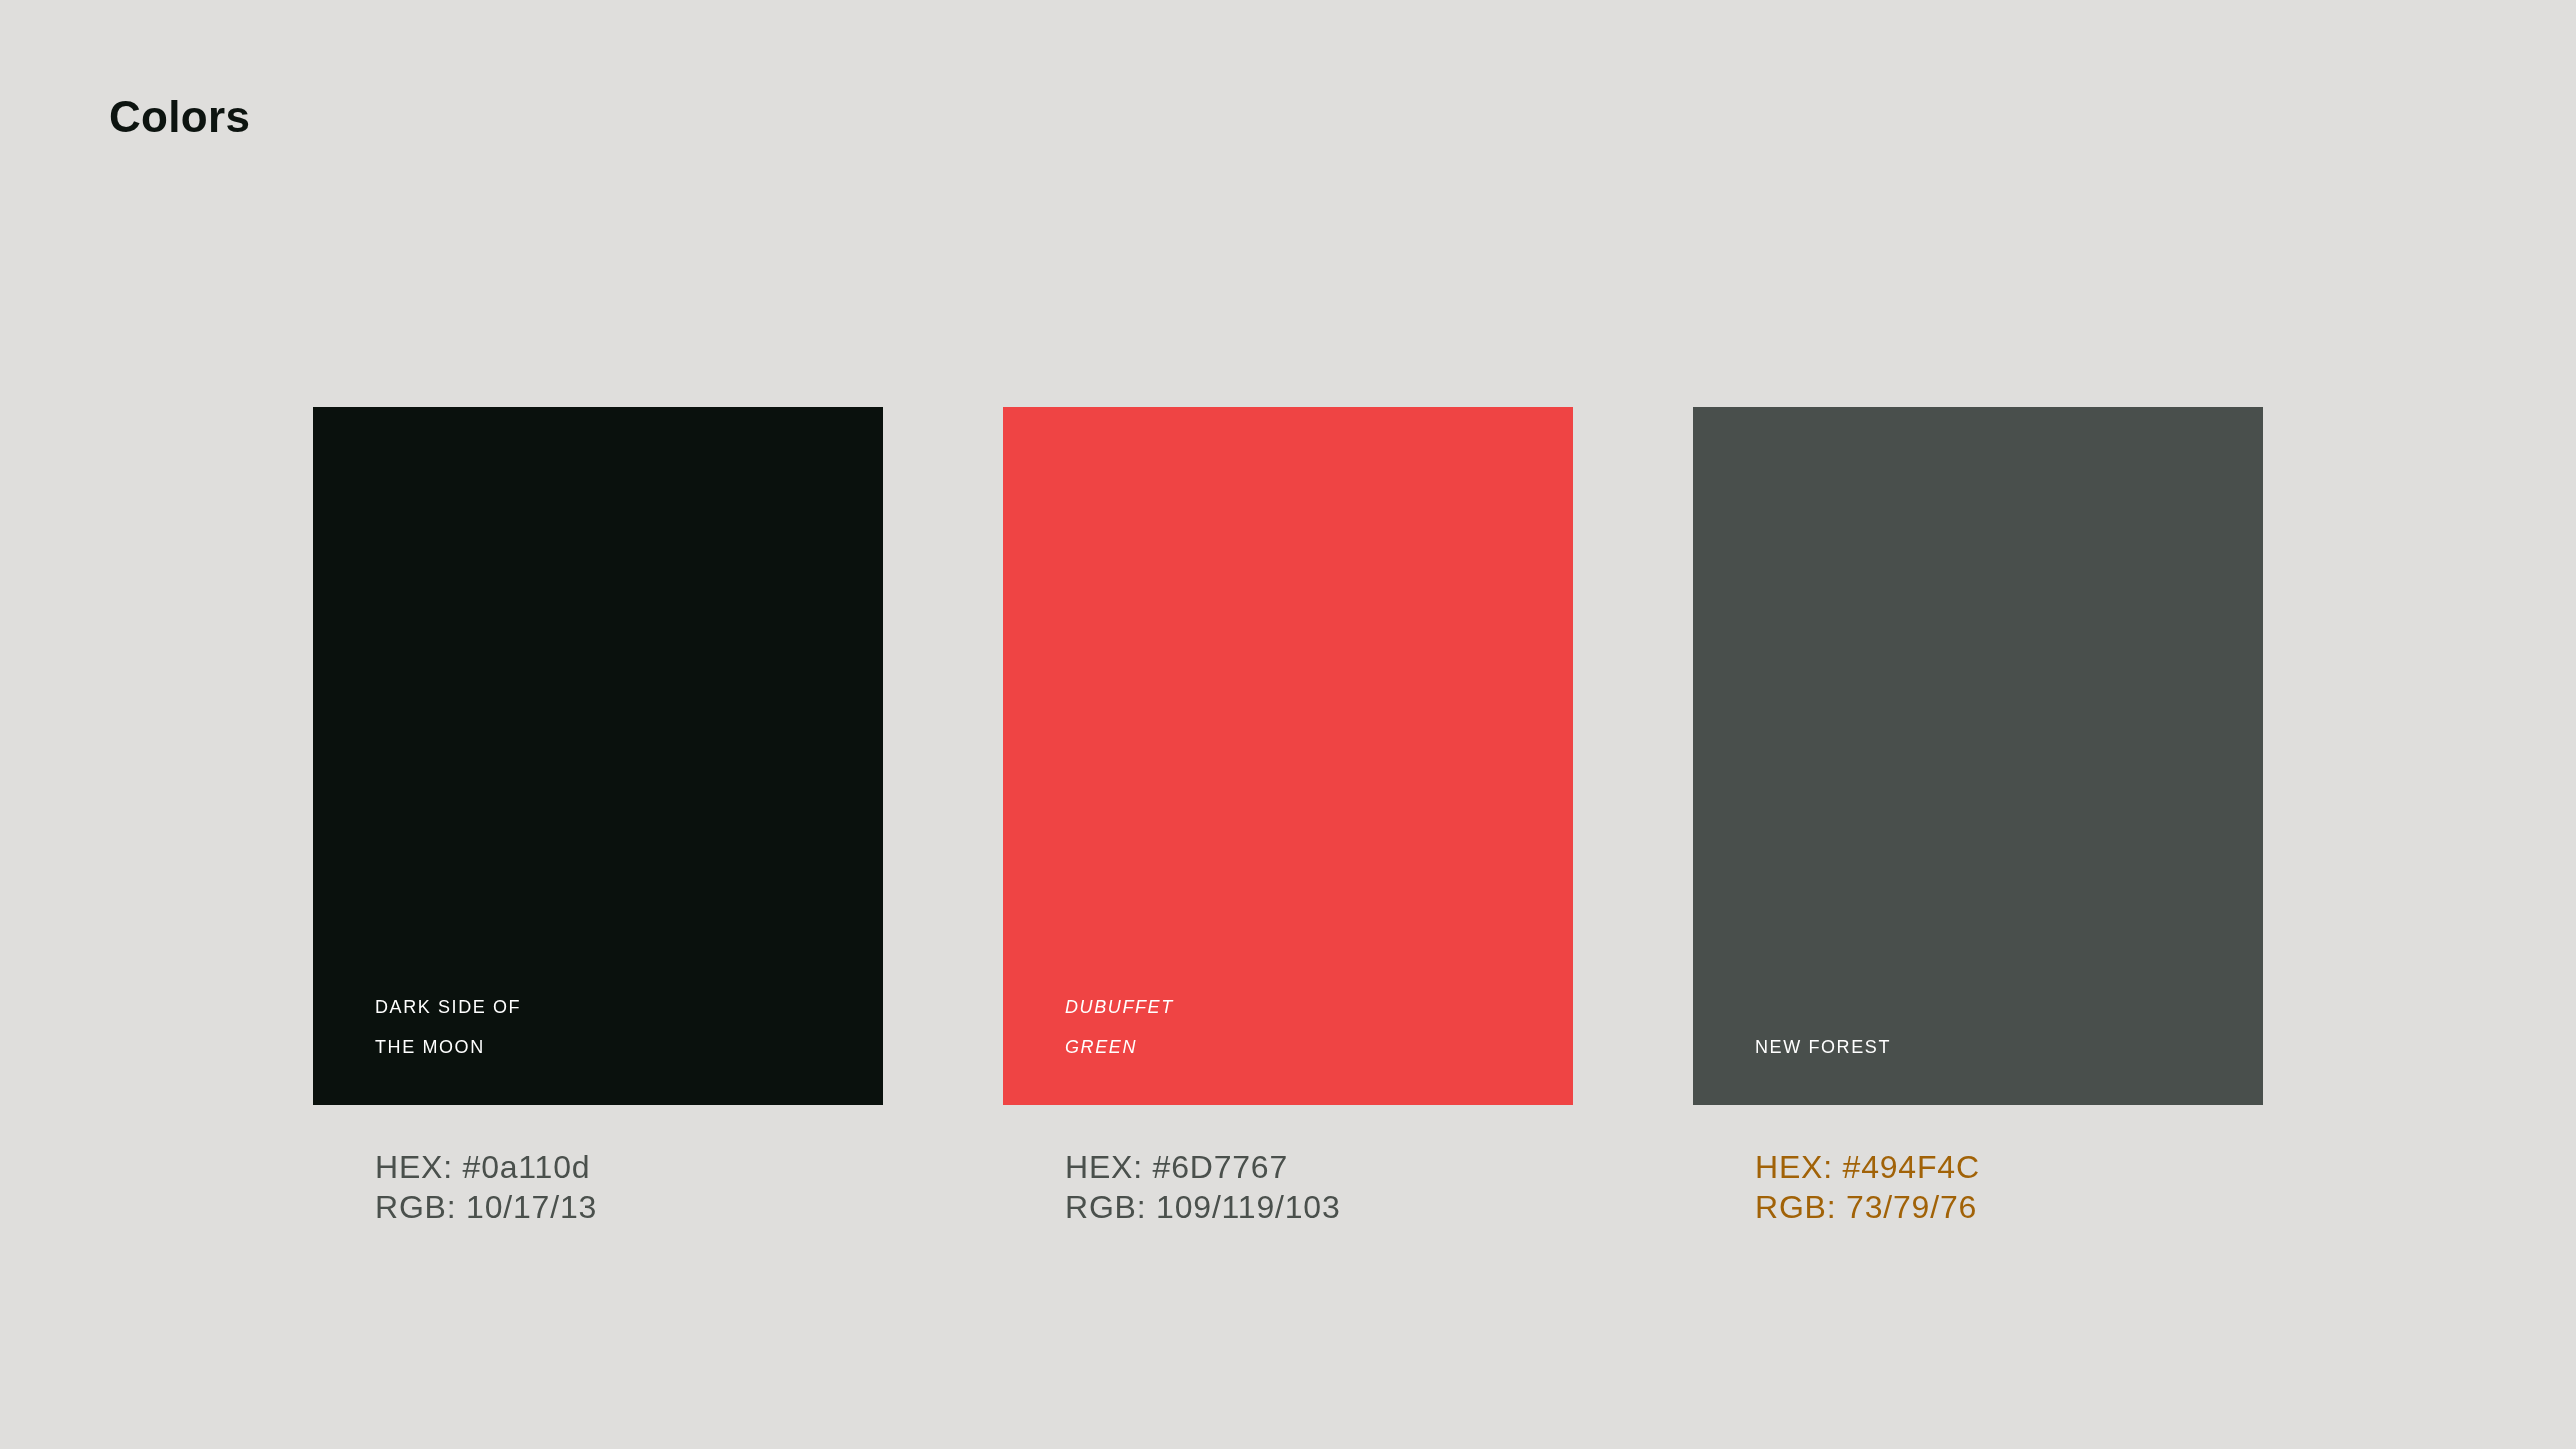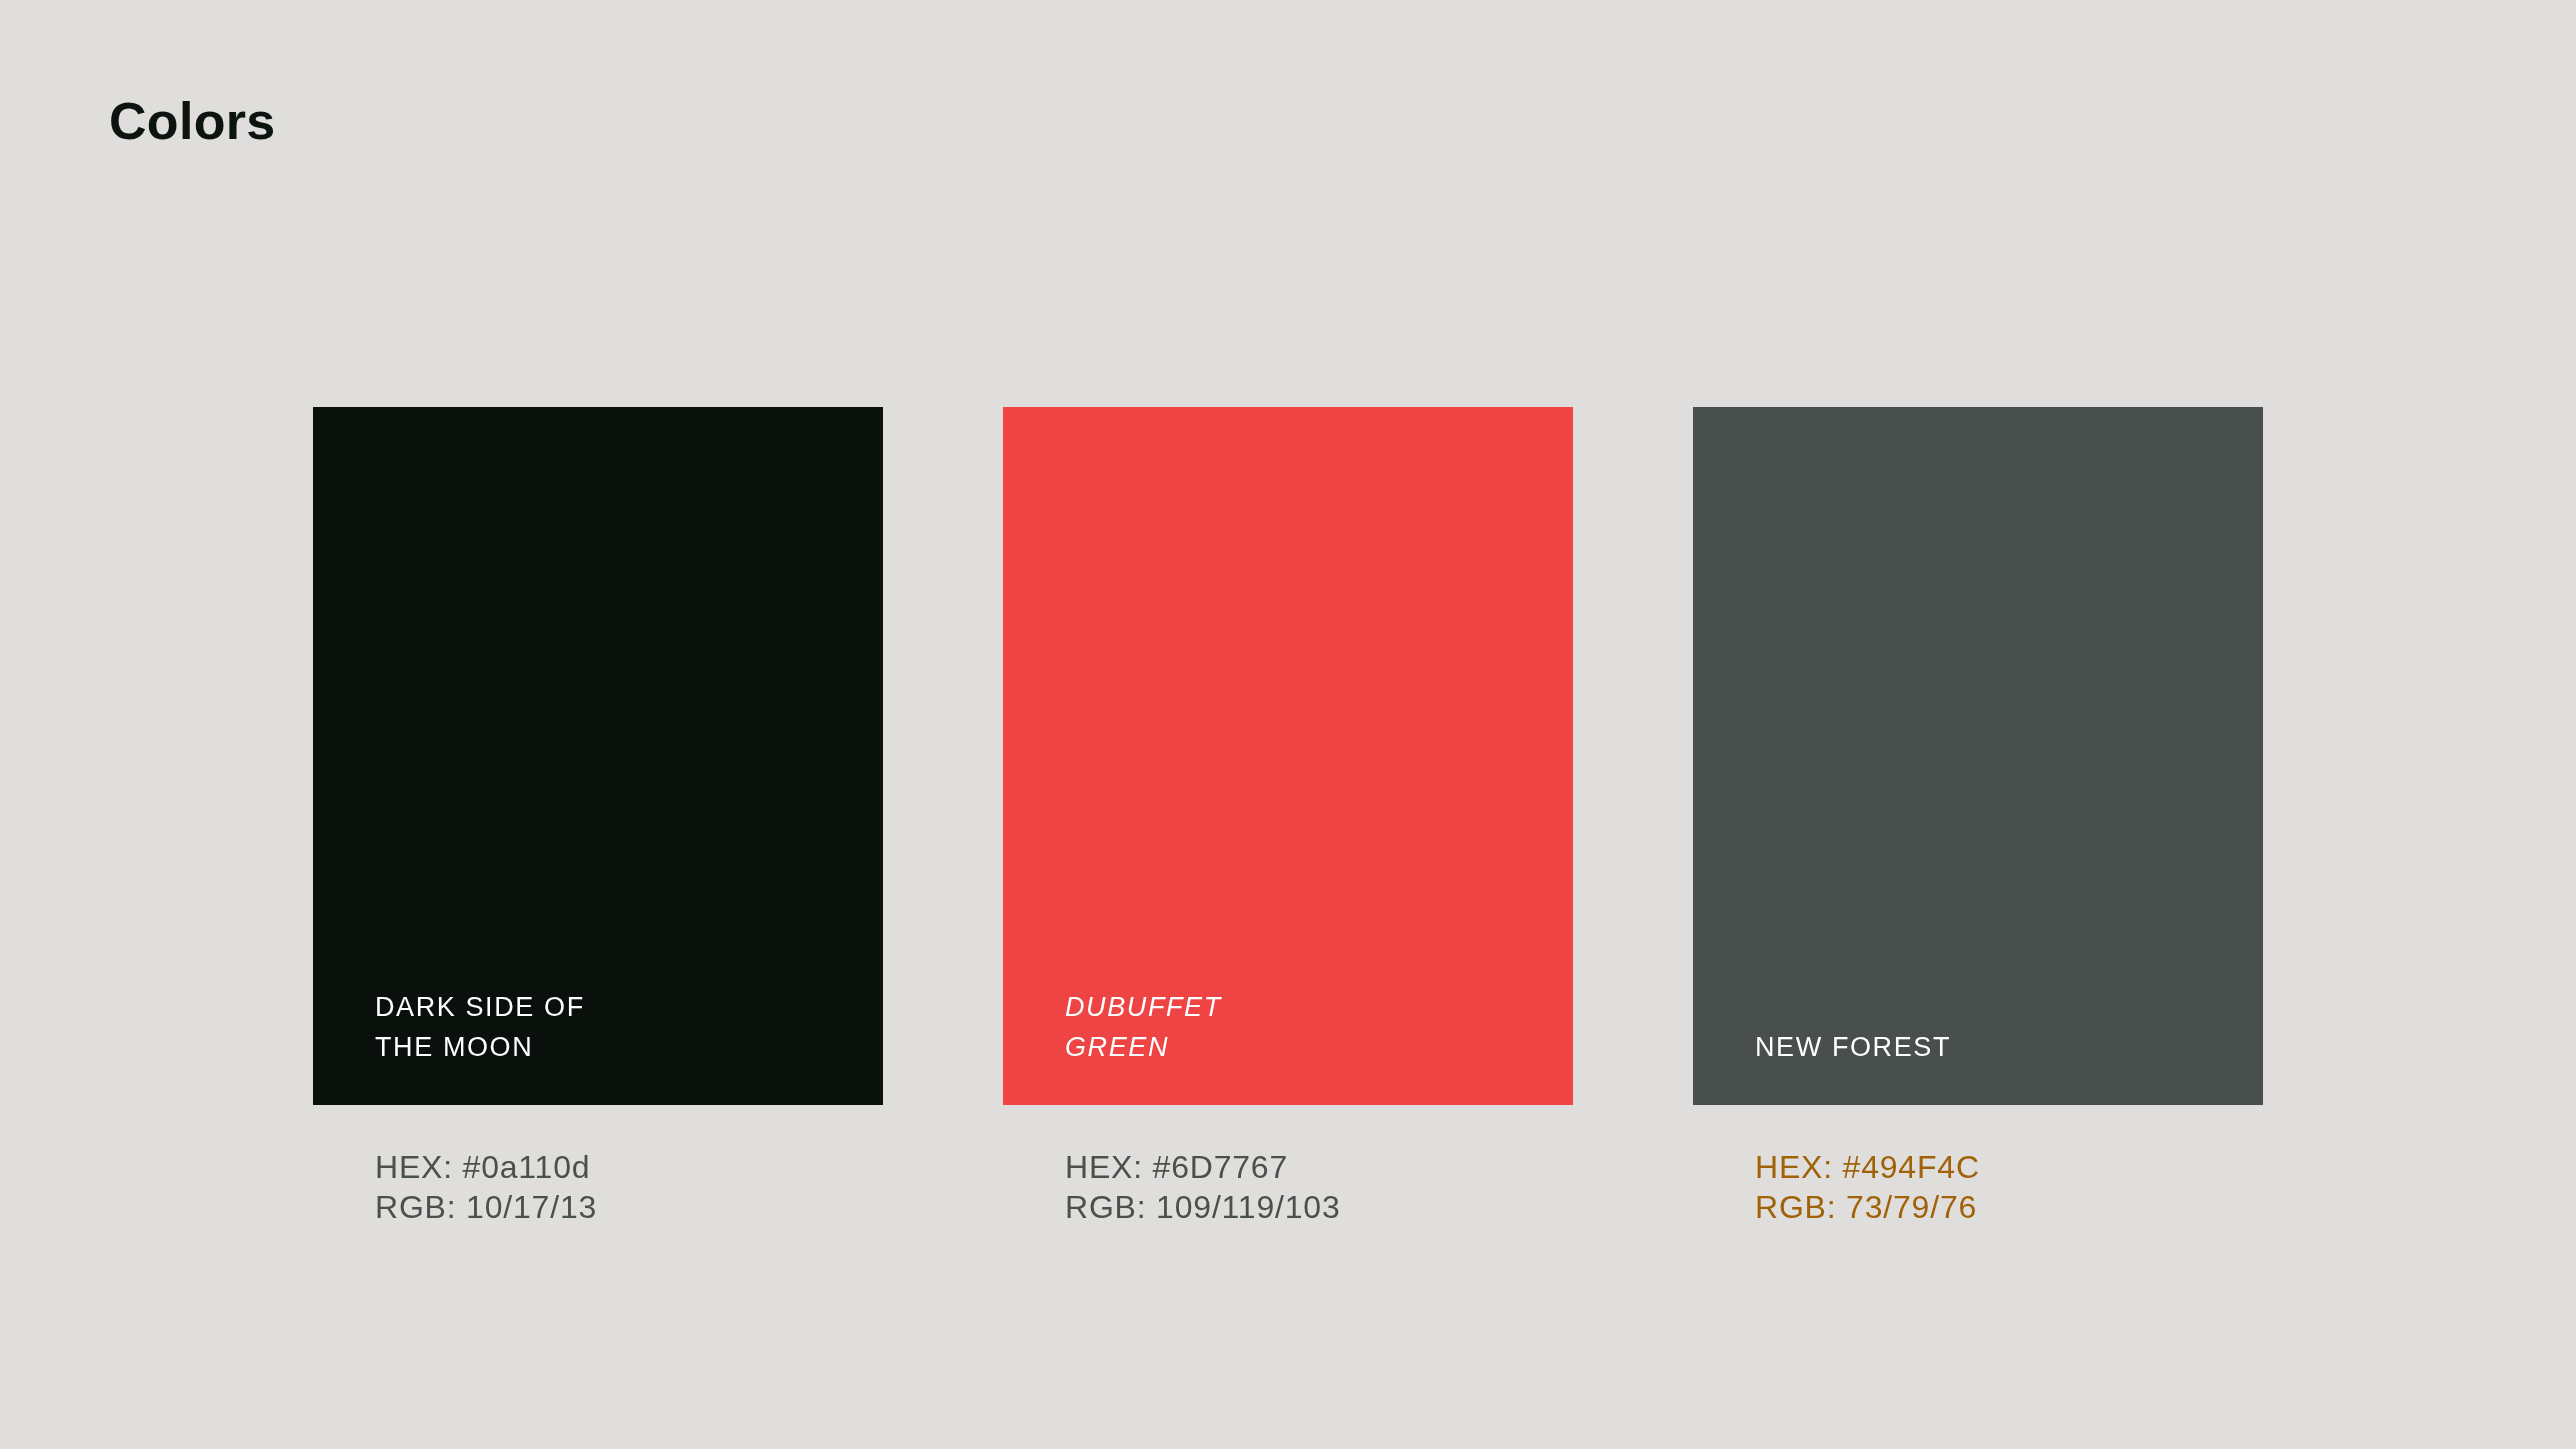--- a/index.html
+++ b/index.html
@@ -30,7 +30,7 @@
     top: 94px;
     margin: 0;
     font-family: "Liberation Sans", sans-serif;
-    font-size: 52px;
+    font-size: 44px;
     font-weight: 700;
     line-height: 1.05;
     letter-spacing: 0.3px;

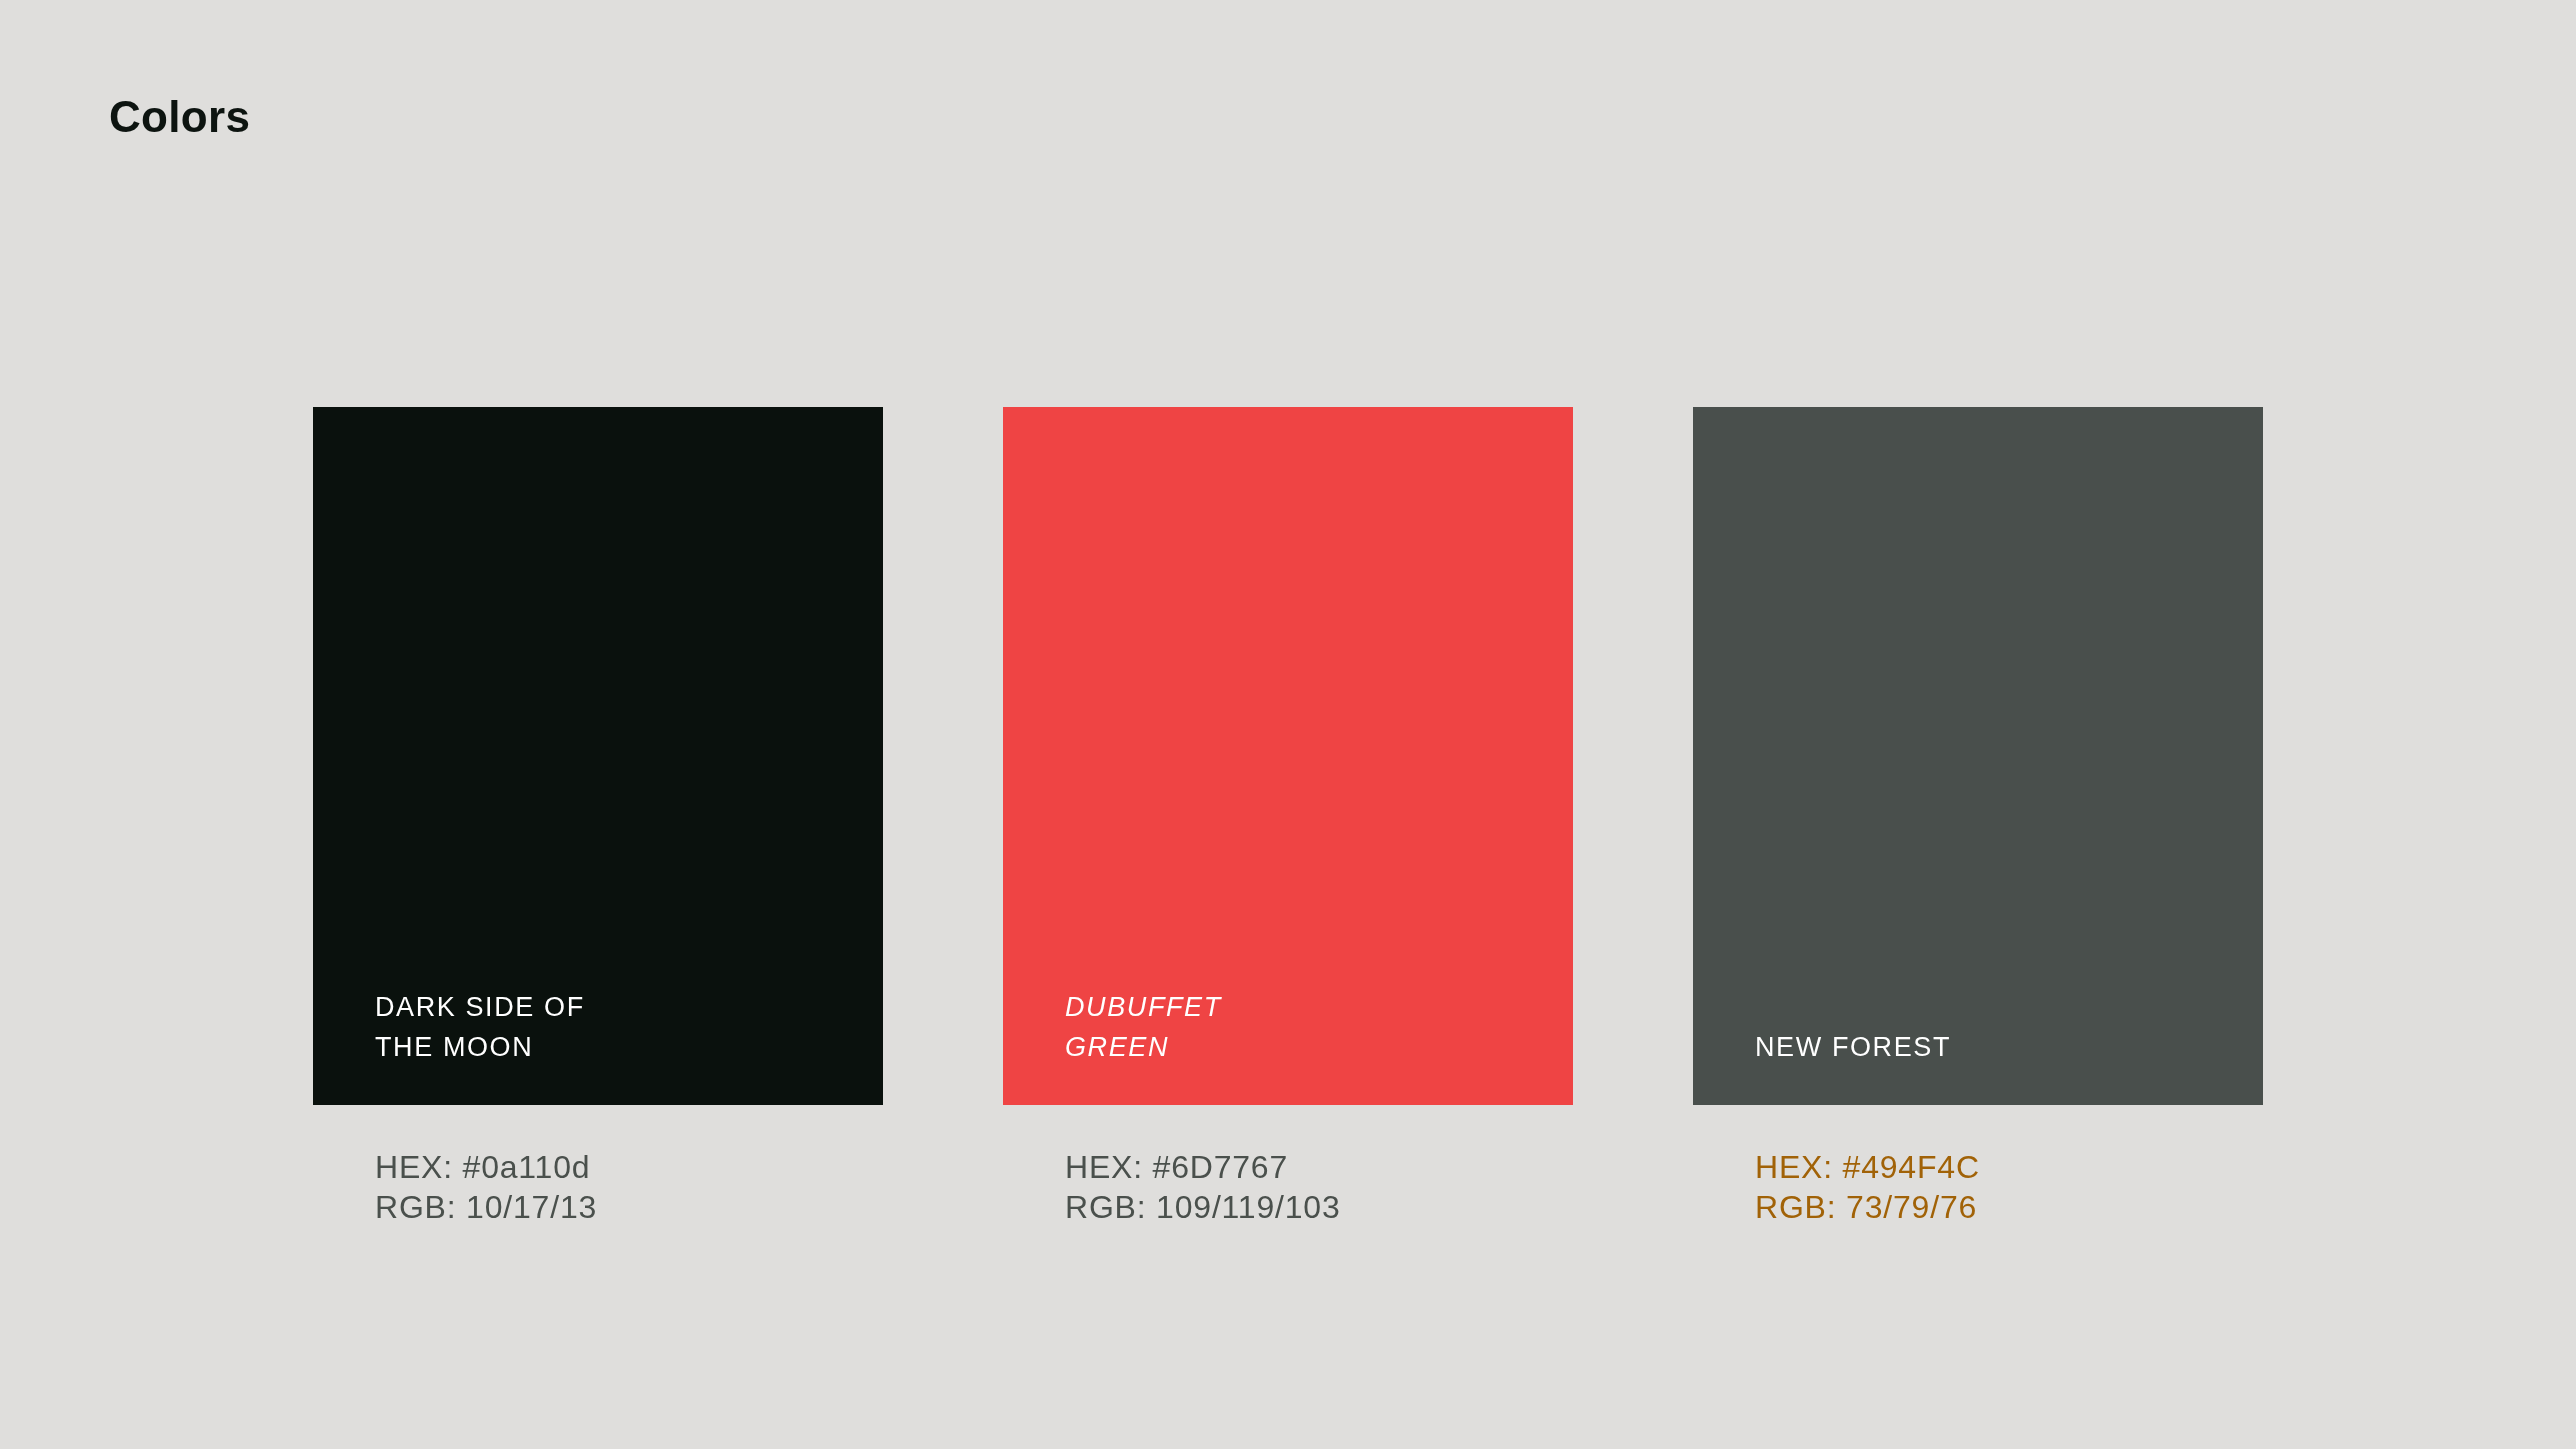--- a/index.html
+++ b/index.html
@@ -71,7 +71,7 @@
   .swatch-name {
     margin: 0;
     font-family: "Liberation Sans", sans-serif;
-    font-size: 27px;
+    font-size: 18px;
     font-weight: 400;
     line-height: 40px;
     letter-spacing: 1.6px;

